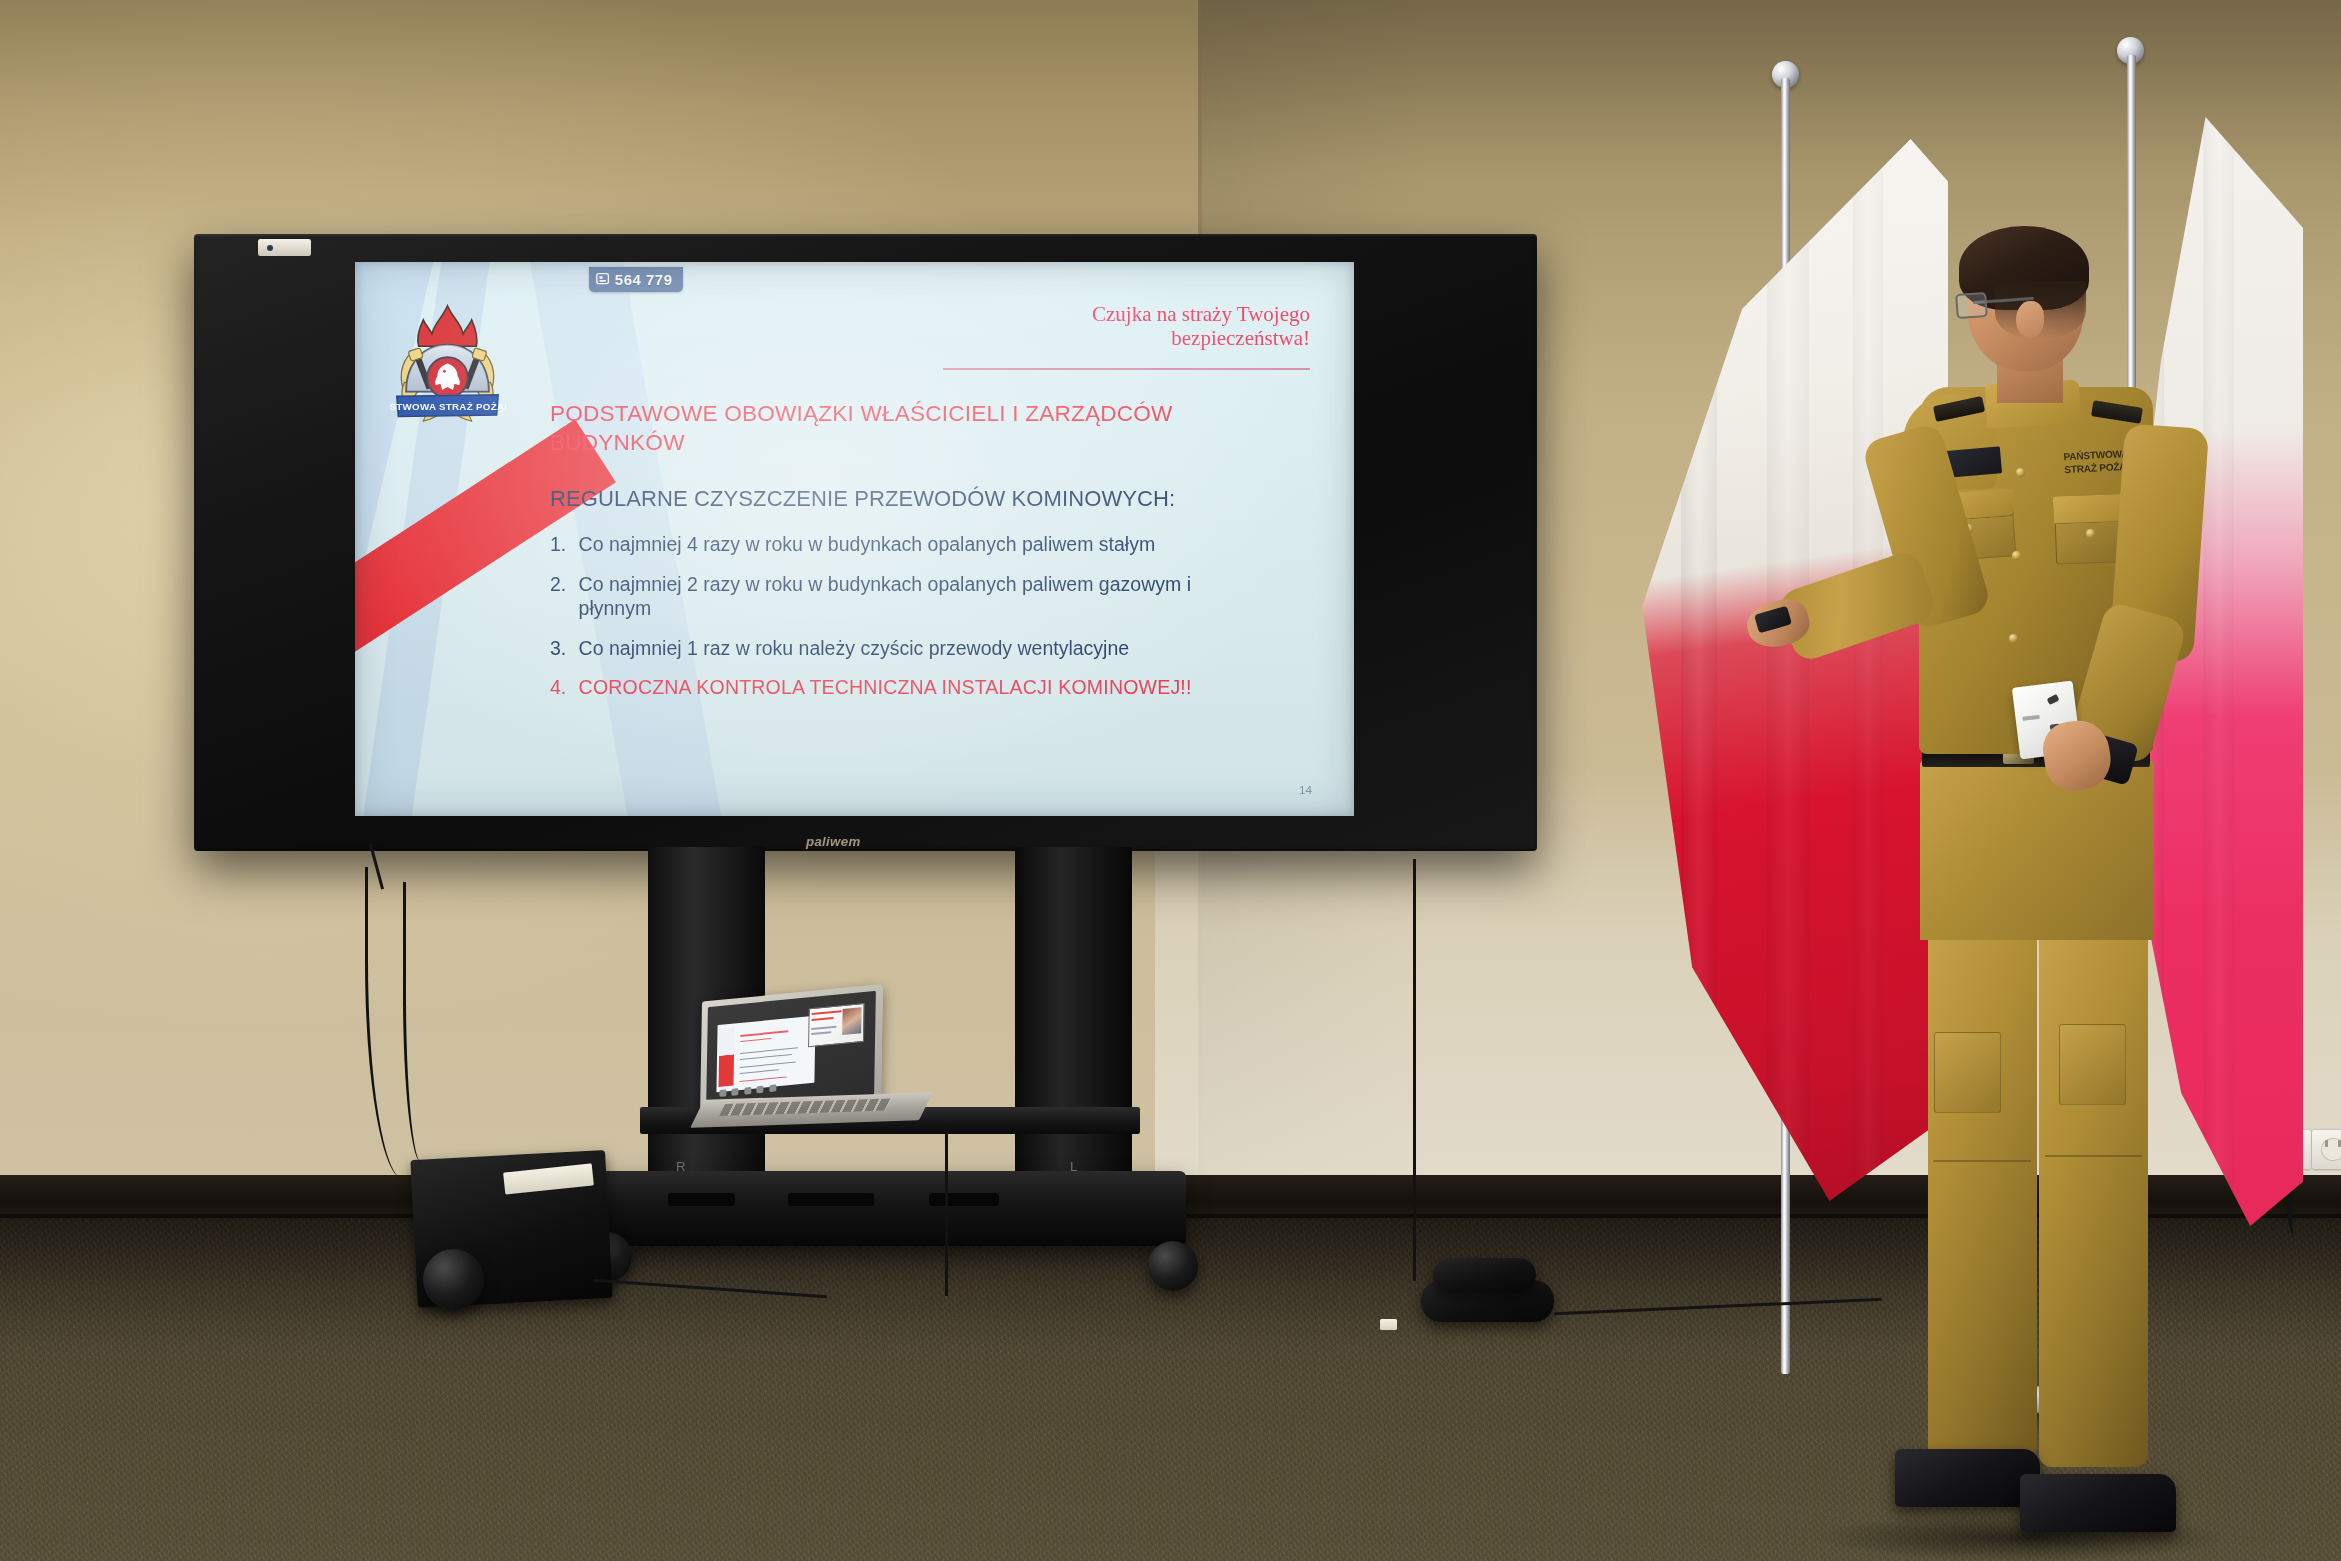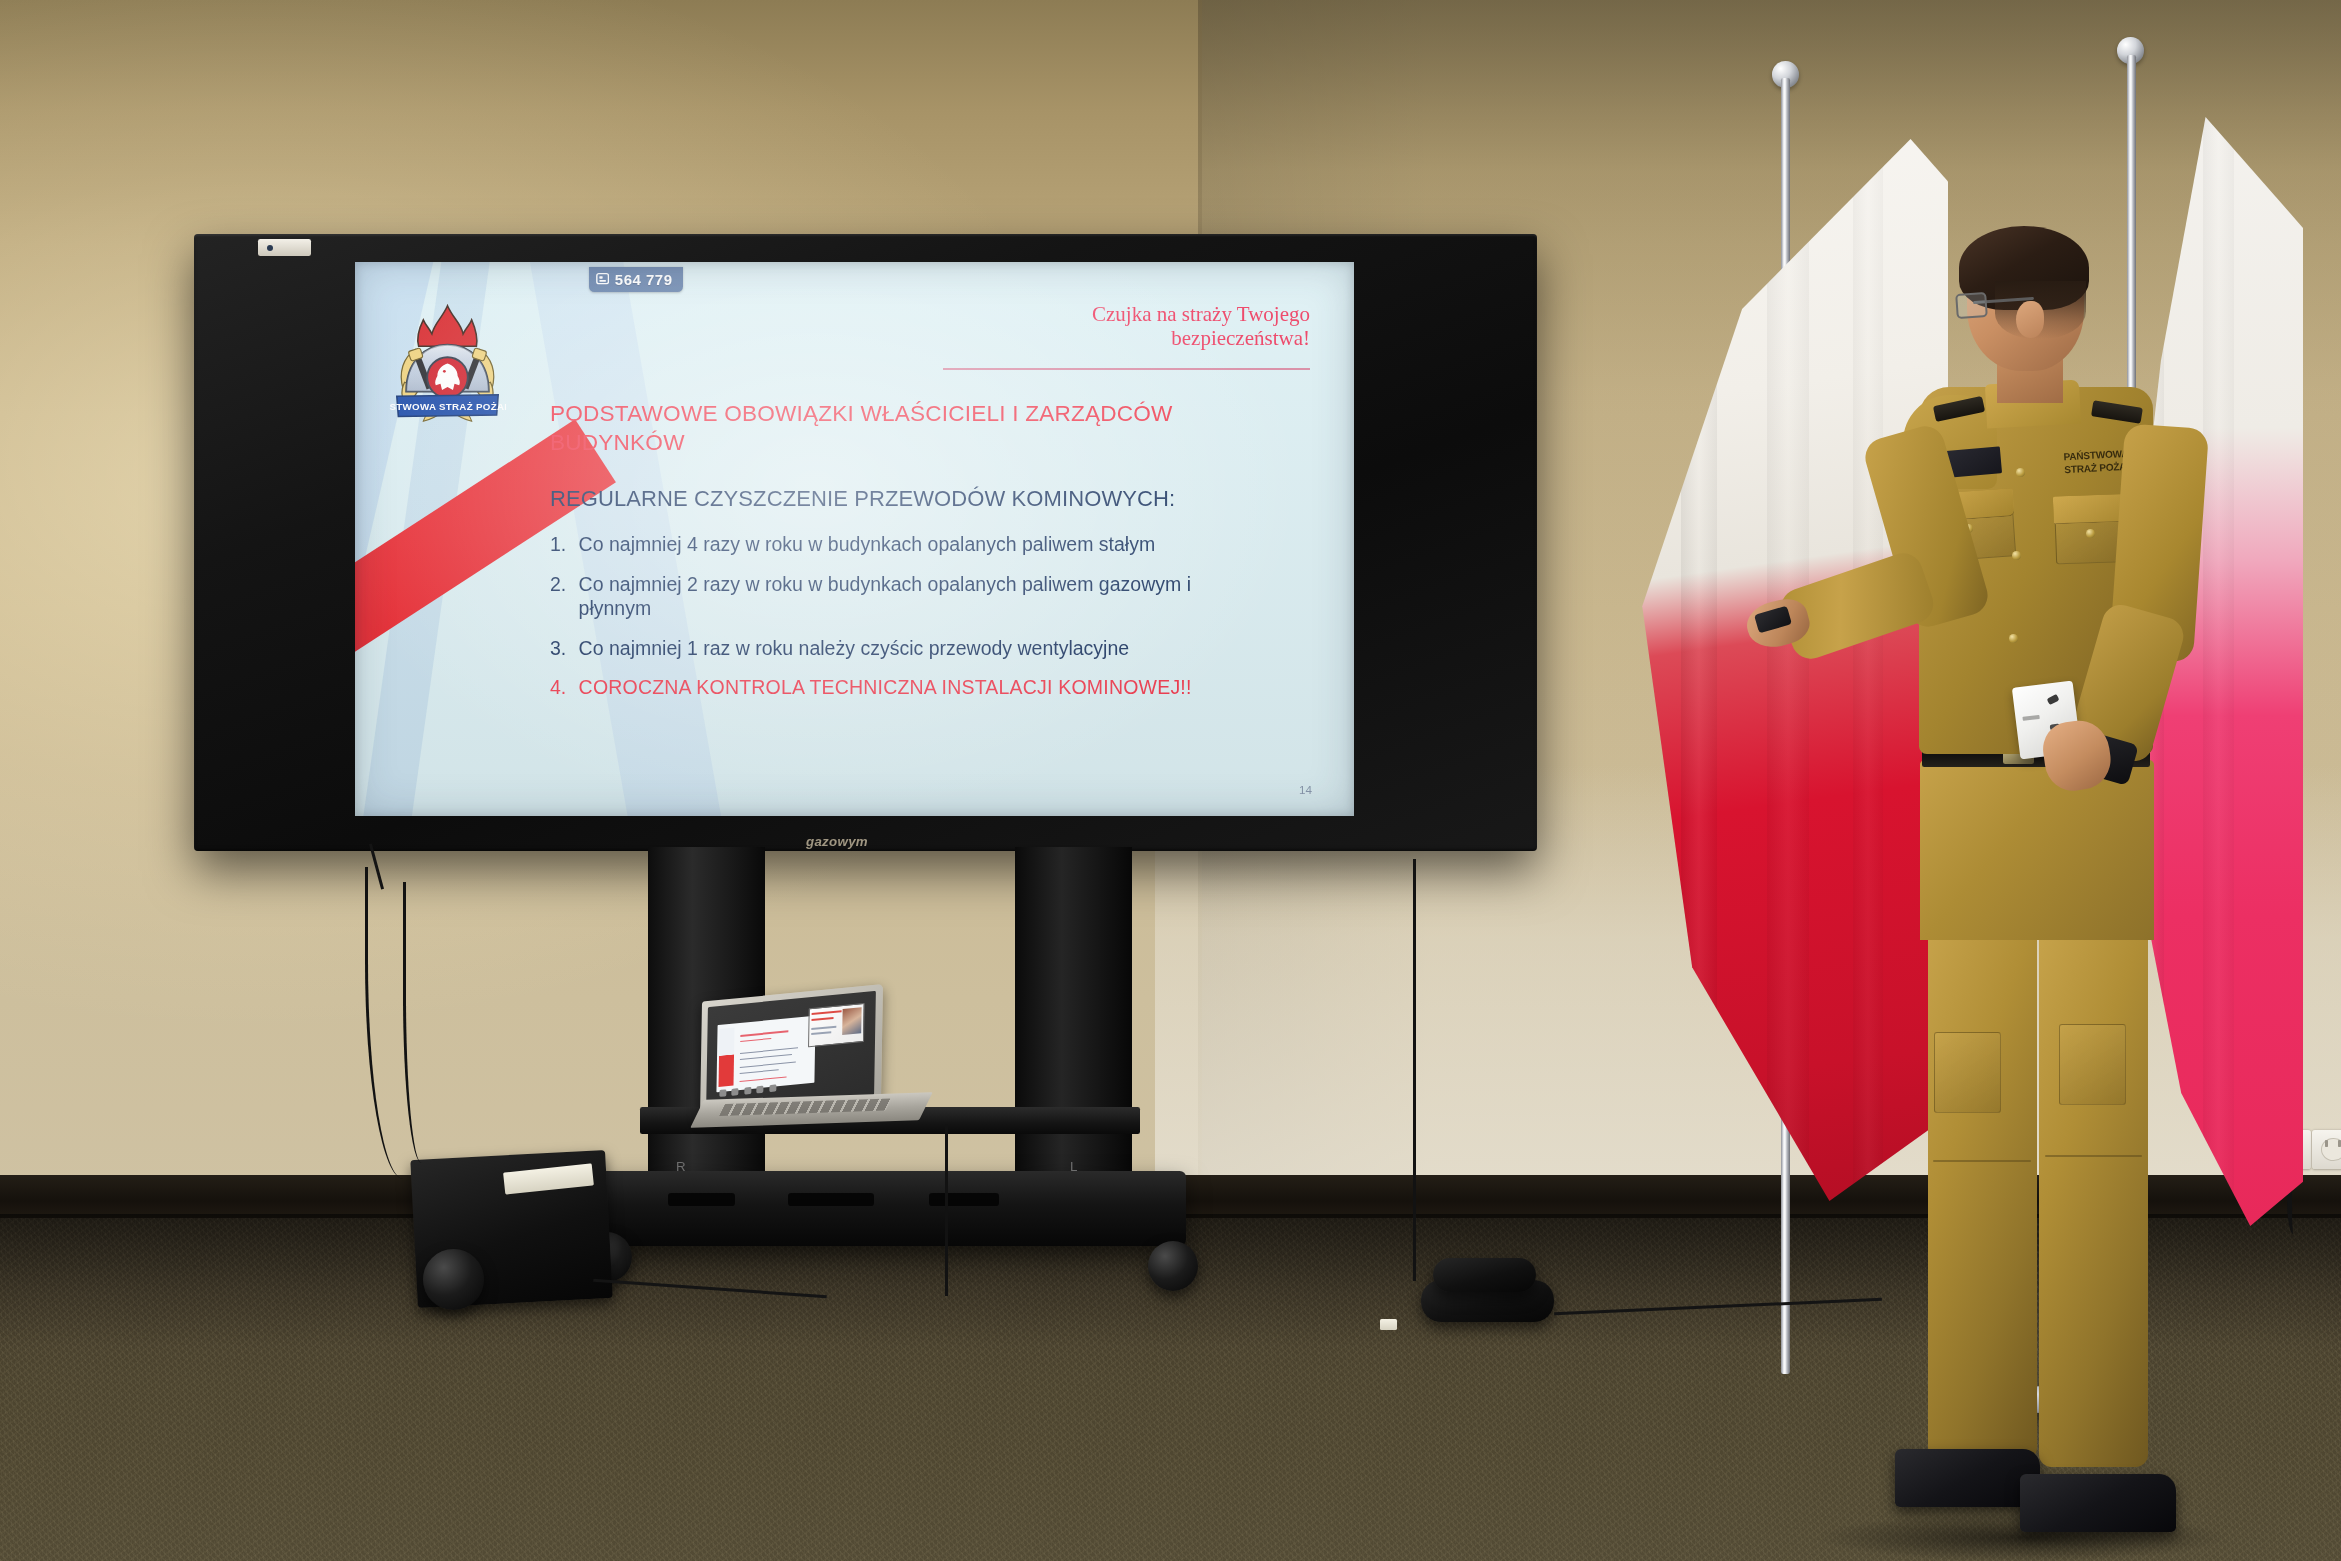--- a/index.html
+++ b/index.html
@@ -552,7 +552,7 @@
   <div class="display-cam">
     <div class="lens"></div>
   </div>
-  <div class="display-brand">gazowym</div>
+  <div class="display-brand">paliwem</div>
 
   <div class="screen">
     <div class="slide">

